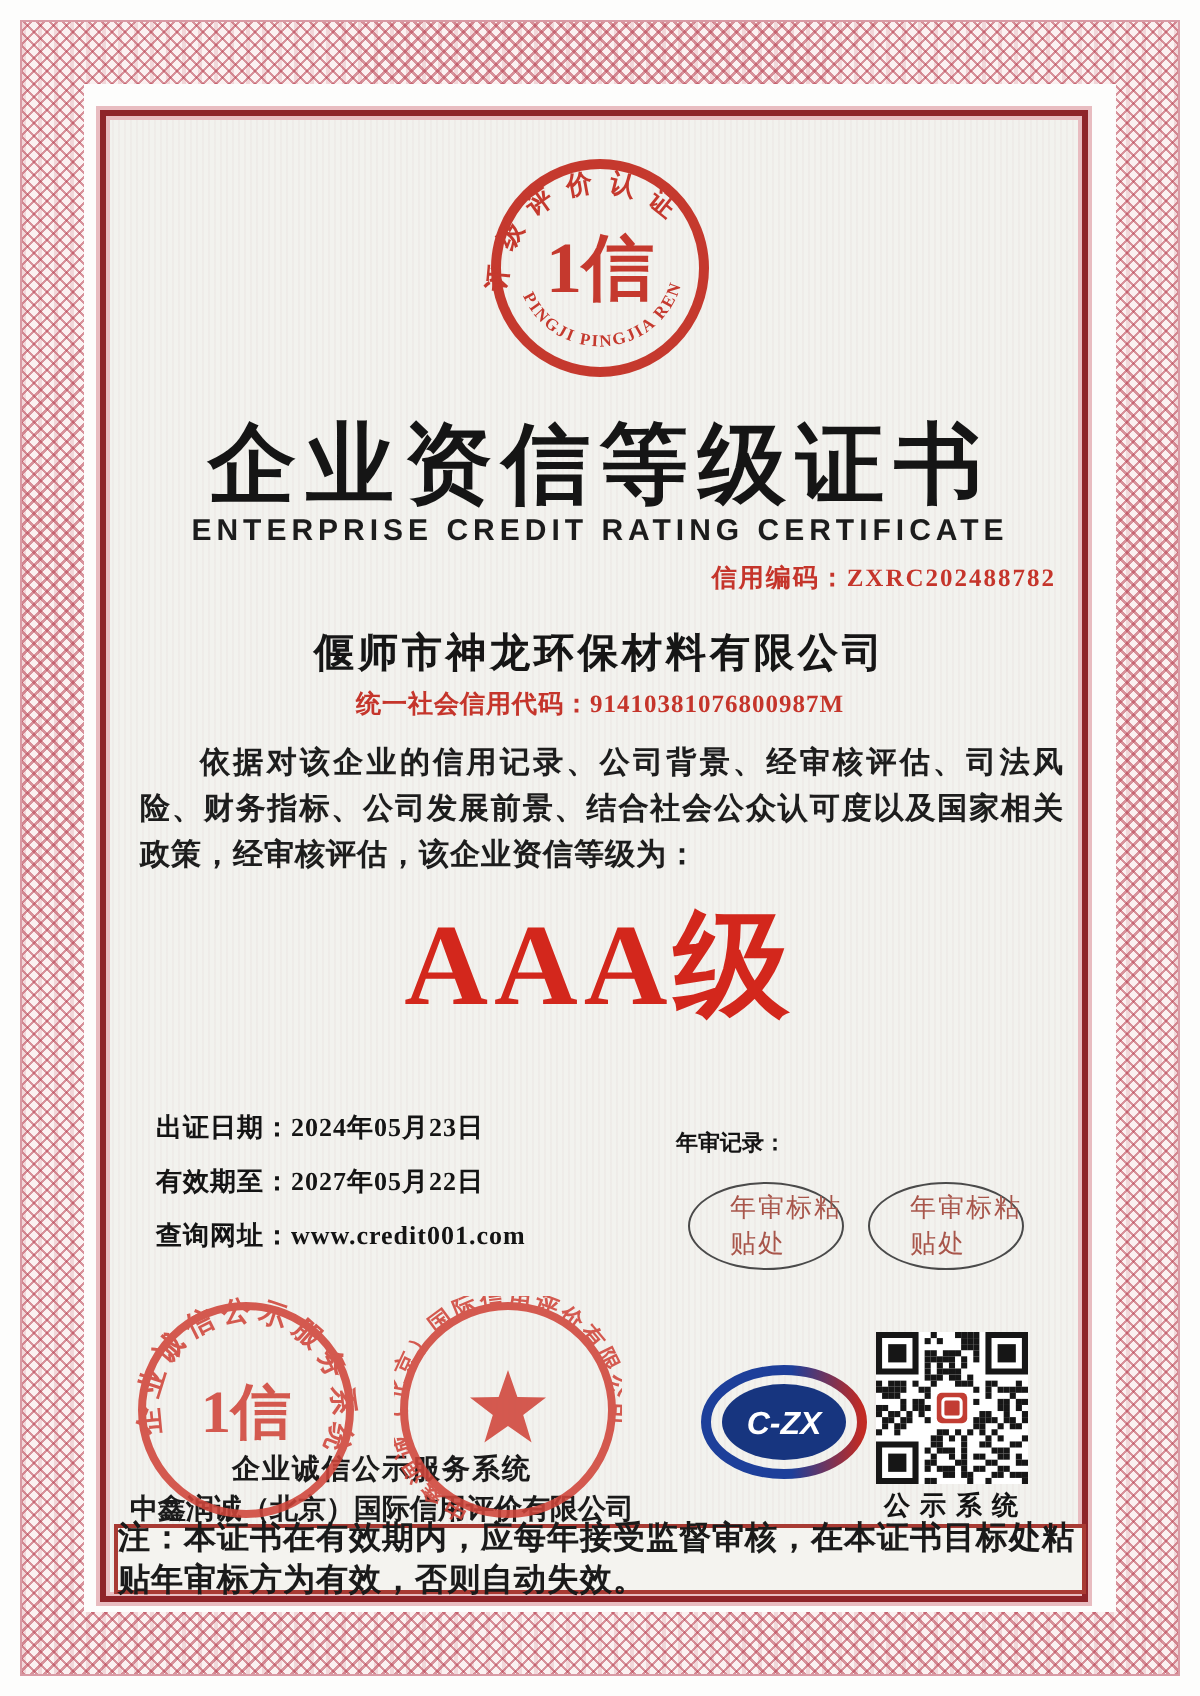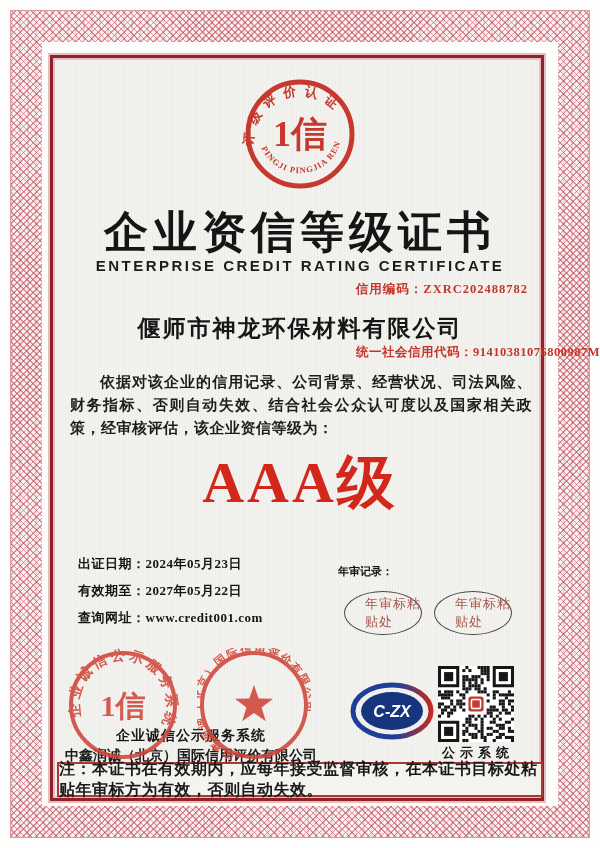--- a/index.html
+++ b/index.html
@@ -30,7 +30,7 @@
   .title{top:203px;font-size:44px;font-weight:bold;color:#151515;letter-spacing:5px;}
   .subtitle{top:257px;font-family:"Liberation Sans","DejaVu Sans",sans-serif;font-size:15px;font-weight:bold;color:#1c1c1c;letter-spacing:2.5px;}
   .code{top:281px;right:72px;font-size:12.5px;font-weight:bold;color:#c5352b;letter-spacing:1px;}
-  .company{top:313px;font-size:23px;font-weight:bold;color:#161616;letter-spacing:2px;}
+  .company{top:313px;font-size:20px;font-weight:bold;color:#161616;letter-spacing:2px;}
   .uscc{top:344px;font-size:12.5px;font-weight:bold;color:#c5352b;letter-spacing:.5px;text-align:right;}
   .para{top:371px;left:70px;width:462px;font-size:15px;line-height:23px;font-weight:bold;color:#1d1d1d;text-align:justify;text-indent:2em;letter-spacing:.5px;}
   .rating{top:444px;font-size:58px;font-weight:bold;color:#d3271c;letter-spacing:3px;}

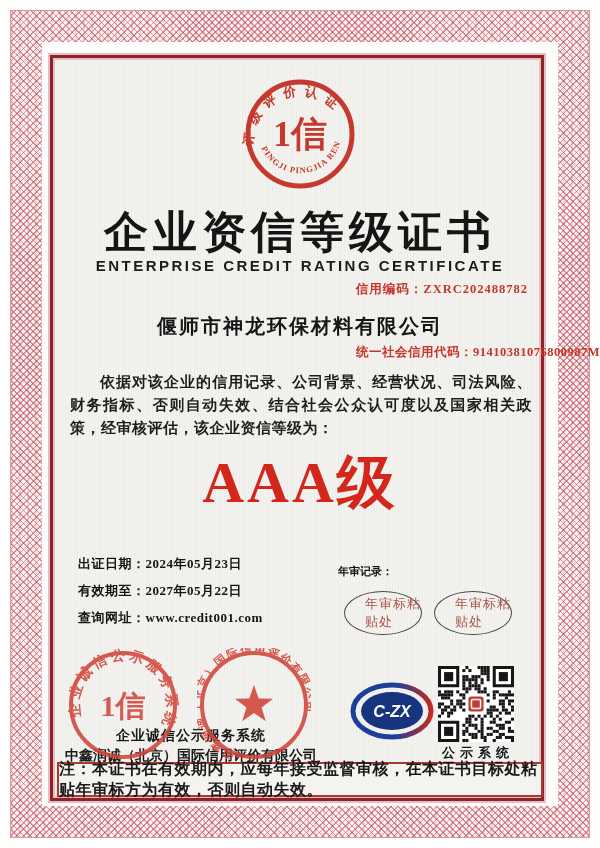--- a/index.html
+++ b/index.html
@@ -31,7 +31,7 @@
   .subtitle{top:257px;font-family:"Liberation Sans","DejaVu Sans",sans-serif;font-size:15px;font-weight:bold;color:#1c1c1c;letter-spacing:2.5px;}
   .code{top:281px;right:72px;font-size:12.5px;font-weight:bold;color:#c5352b;letter-spacing:1px;}
   .company{top:313px;font-size:20px;font-weight:bold;color:#161616;letter-spacing:2px;}
-  .uscc{top:344px;font-size:12.5px;font-weight:bold;color:#c5352b;letter-spacing:.5px;text-align:right;}
+  .uscc{top:344px;font-size:12.5px;font-weight:bold;color:#c5352b;letter-spacing:.5px;}
   .para{top:371px;left:70px;width:462px;font-size:15px;line-height:23px;font-weight:bold;color:#1d1d1d;text-align:justify;text-indent:2em;letter-spacing:.5px;}
   .rating{top:444px;font-size:58px;font-weight:bold;color:#d3271c;letter-spacing:3px;}
 

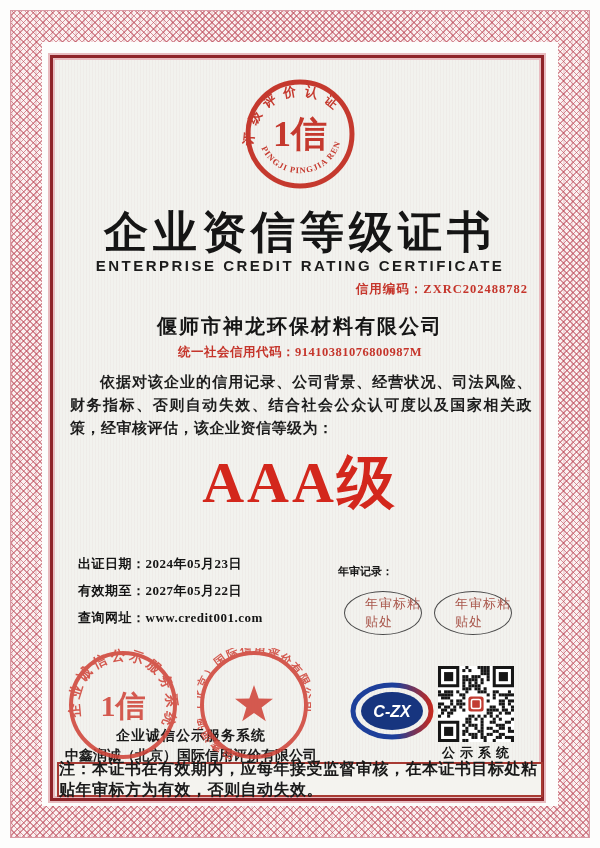--- a/index.html
+++ b/index.html
@@ -95,7 +95,7 @@
   <div class="abs ctr company">偃师市神龙环保材料有限公司</div>
   <div class="abs ctr uscc">统一社会信用代码：91410381076800987M</div>
 
-  <div class="abs para">依据对该企业的信用记录、公司背景、经营状况、司法风险、财务指标、否则自动失效、结合社会公众认可度以及国家相关政策，经审核评估，该企业资信等级为：</div>
+  <div class="abs para">依据对该企业的信用记录、公司背景、经审核评估、司法风险、财务指标、公司发展前景、结合社会公众认可度以及国家相关政策，经审核评估，该企业资信等级为：</div>
 
   <div class="abs ctr rating">AAA级</div>
 

